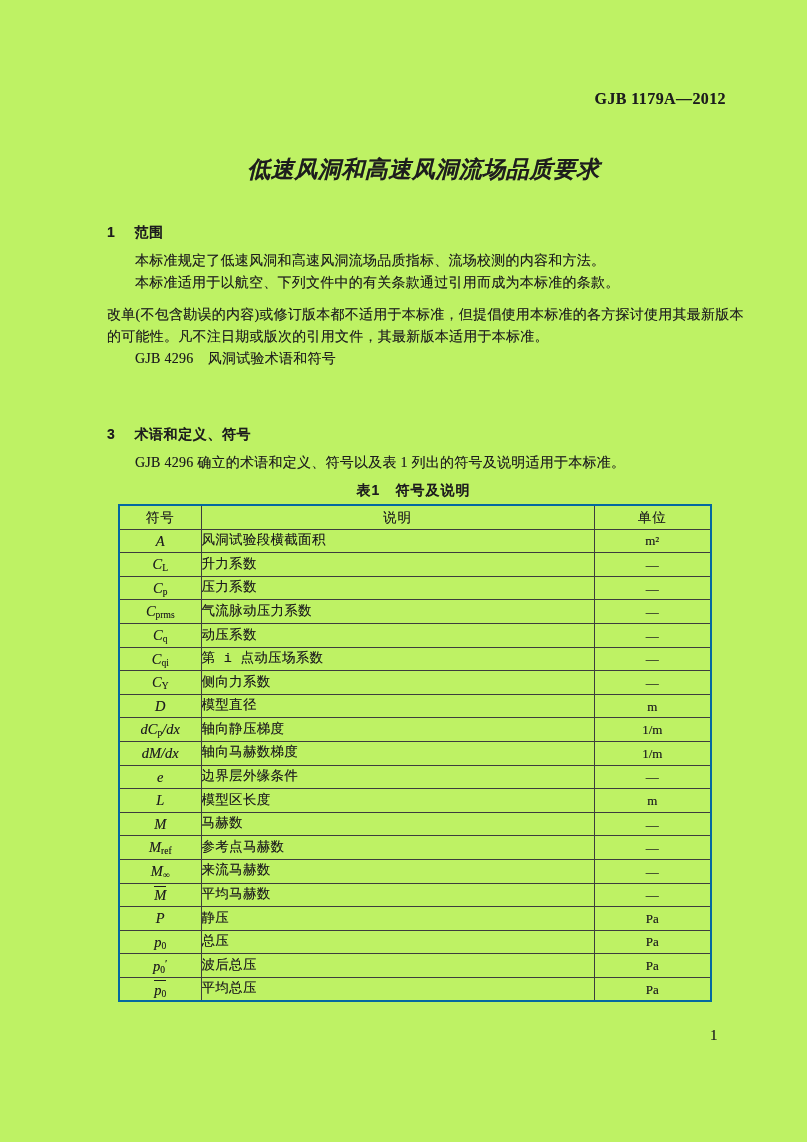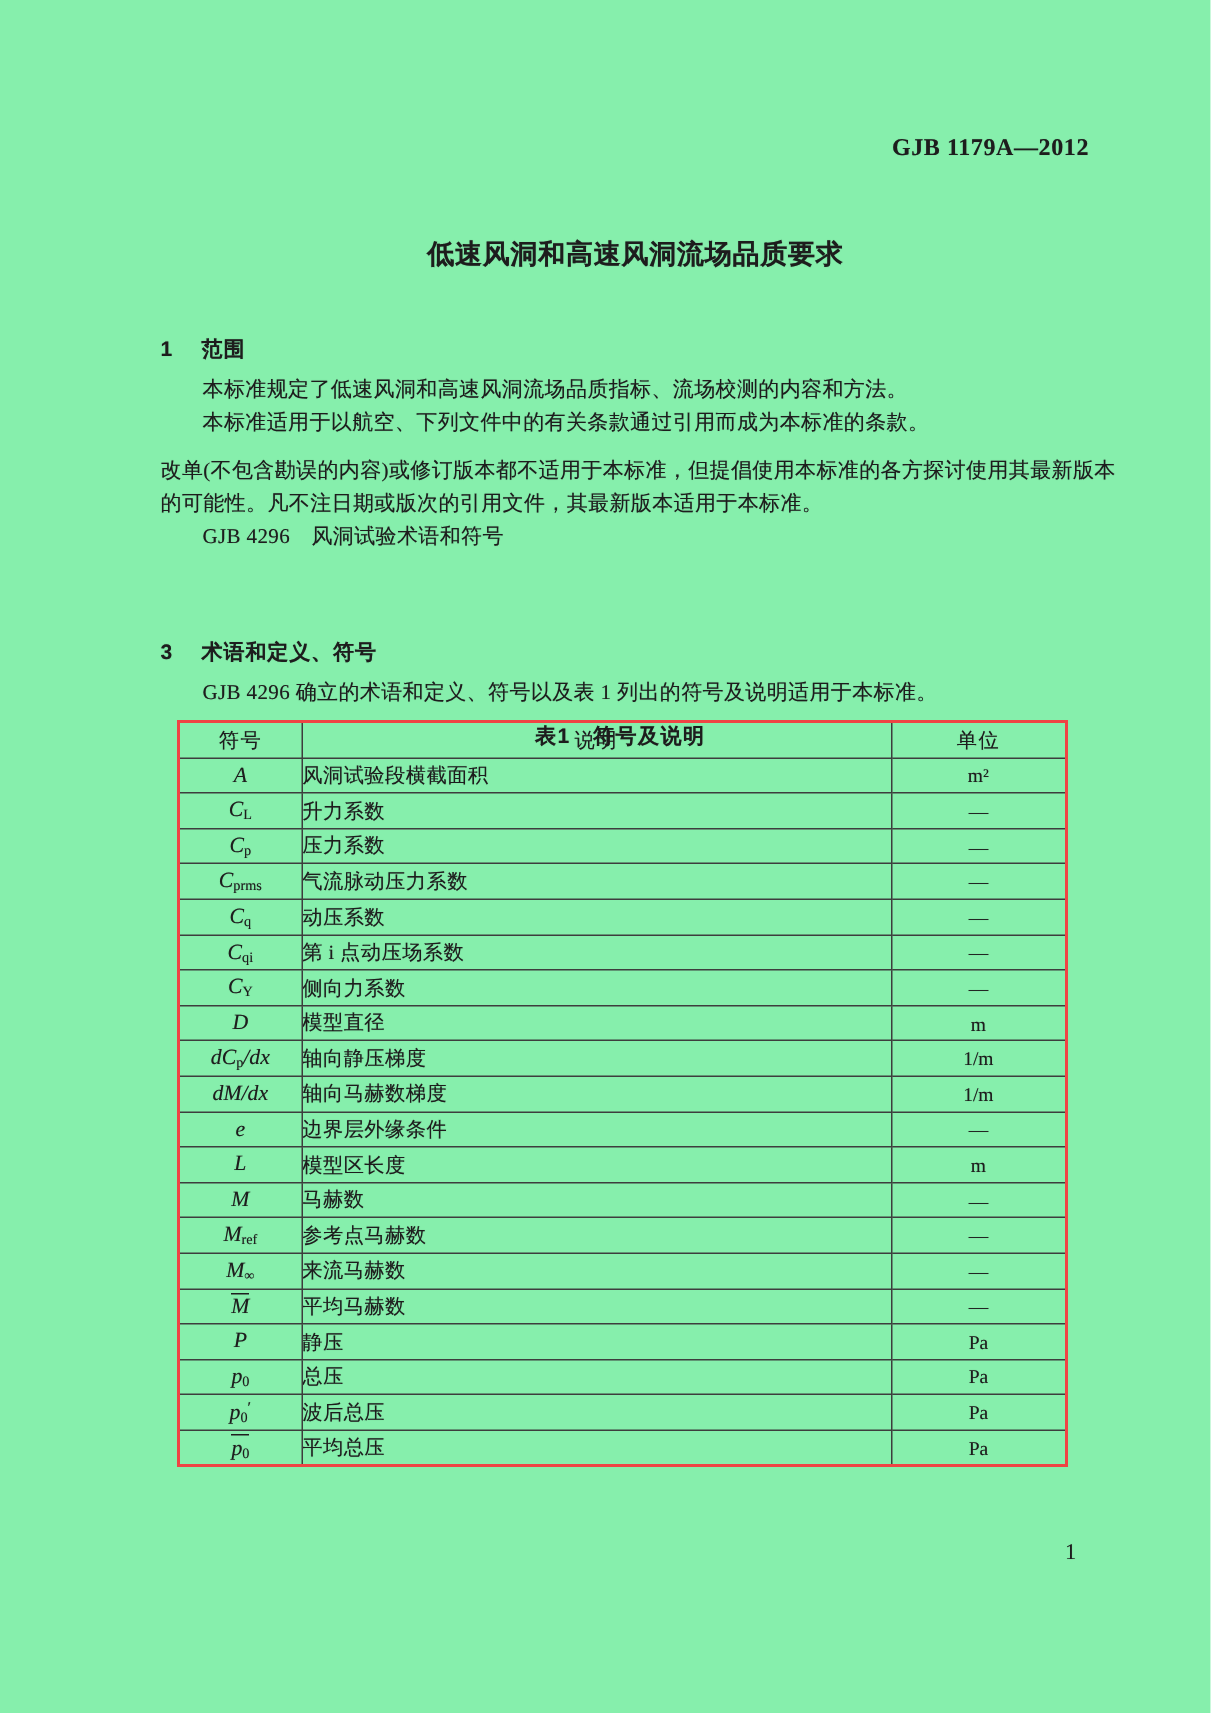--- a/index.html
+++ b/index.html
@@ -4,7 +4,7 @@
 <style>
   html,body{margin:0;padding:0;background:#ffffff;}
   .page{
-    position:relative;width:807px;height:1142px;background:#86efac;overflow:hidden;
+    position:relative;width:807px;height:1142px;background:#bef264;overflow:hidden;
     font-family:"Liberation Serif","DejaVu Serif",serif;color:#1d1d1d;
     text-shadow:0 0 .45px rgba(45,45,45,.55);
   }

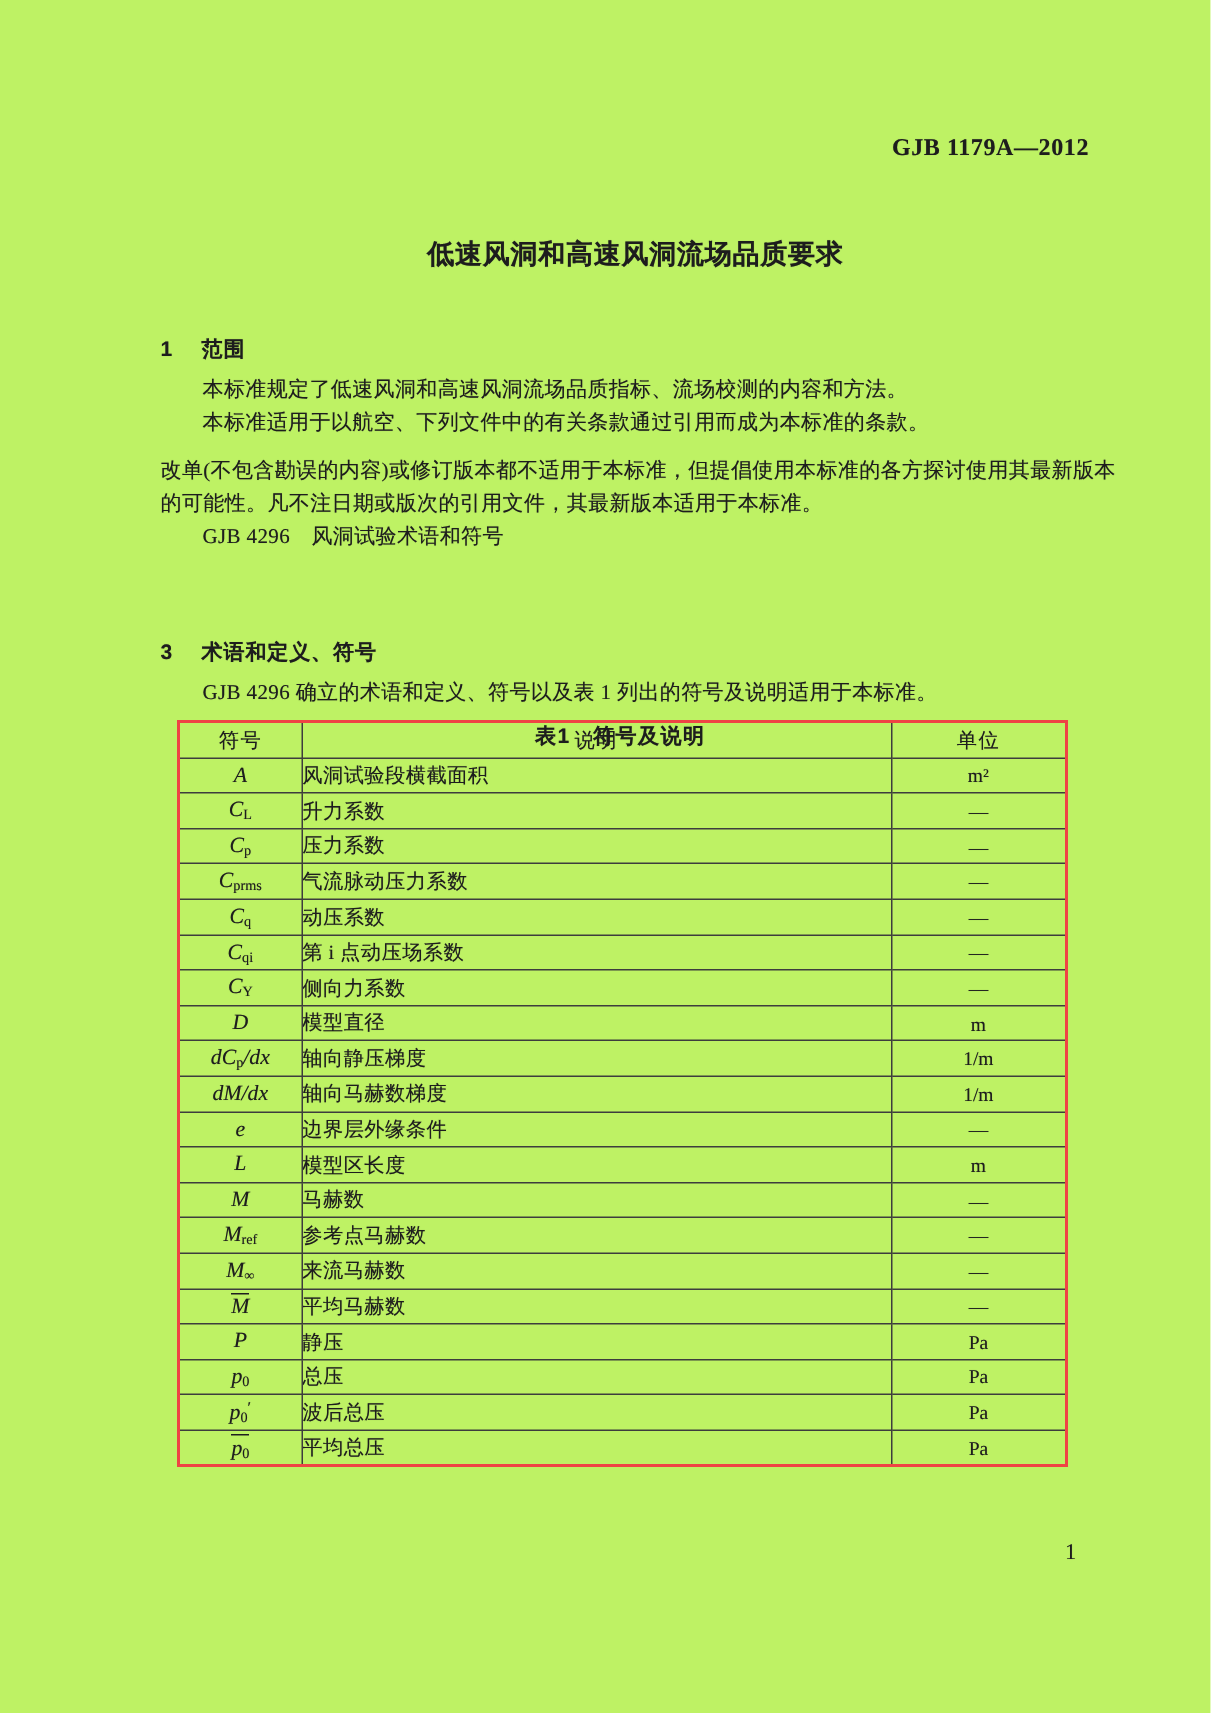--- a/index.html
+++ b/index.html
@@ -16,7 +16,7 @@
   .doc-title{
     position:absolute;top:156px;left:0;width:100%;box-sizing:border-box;padding-left:40px;
     text-align:center;font-family:"Liberation Sans","DejaVu Sans",sans-serif;
-    font-weight:bold;font-size:18px;letter-spacing:.5px;line-height:26px;
+    font-weight:bold;font-size:23px;letter-spacing:.5px;line-height:26px;font-style:italic;
   }
   #sections{position:absolute;left:107px;top:0;width:622px;}
   .sec{position:absolute;left:0;width:622px;}

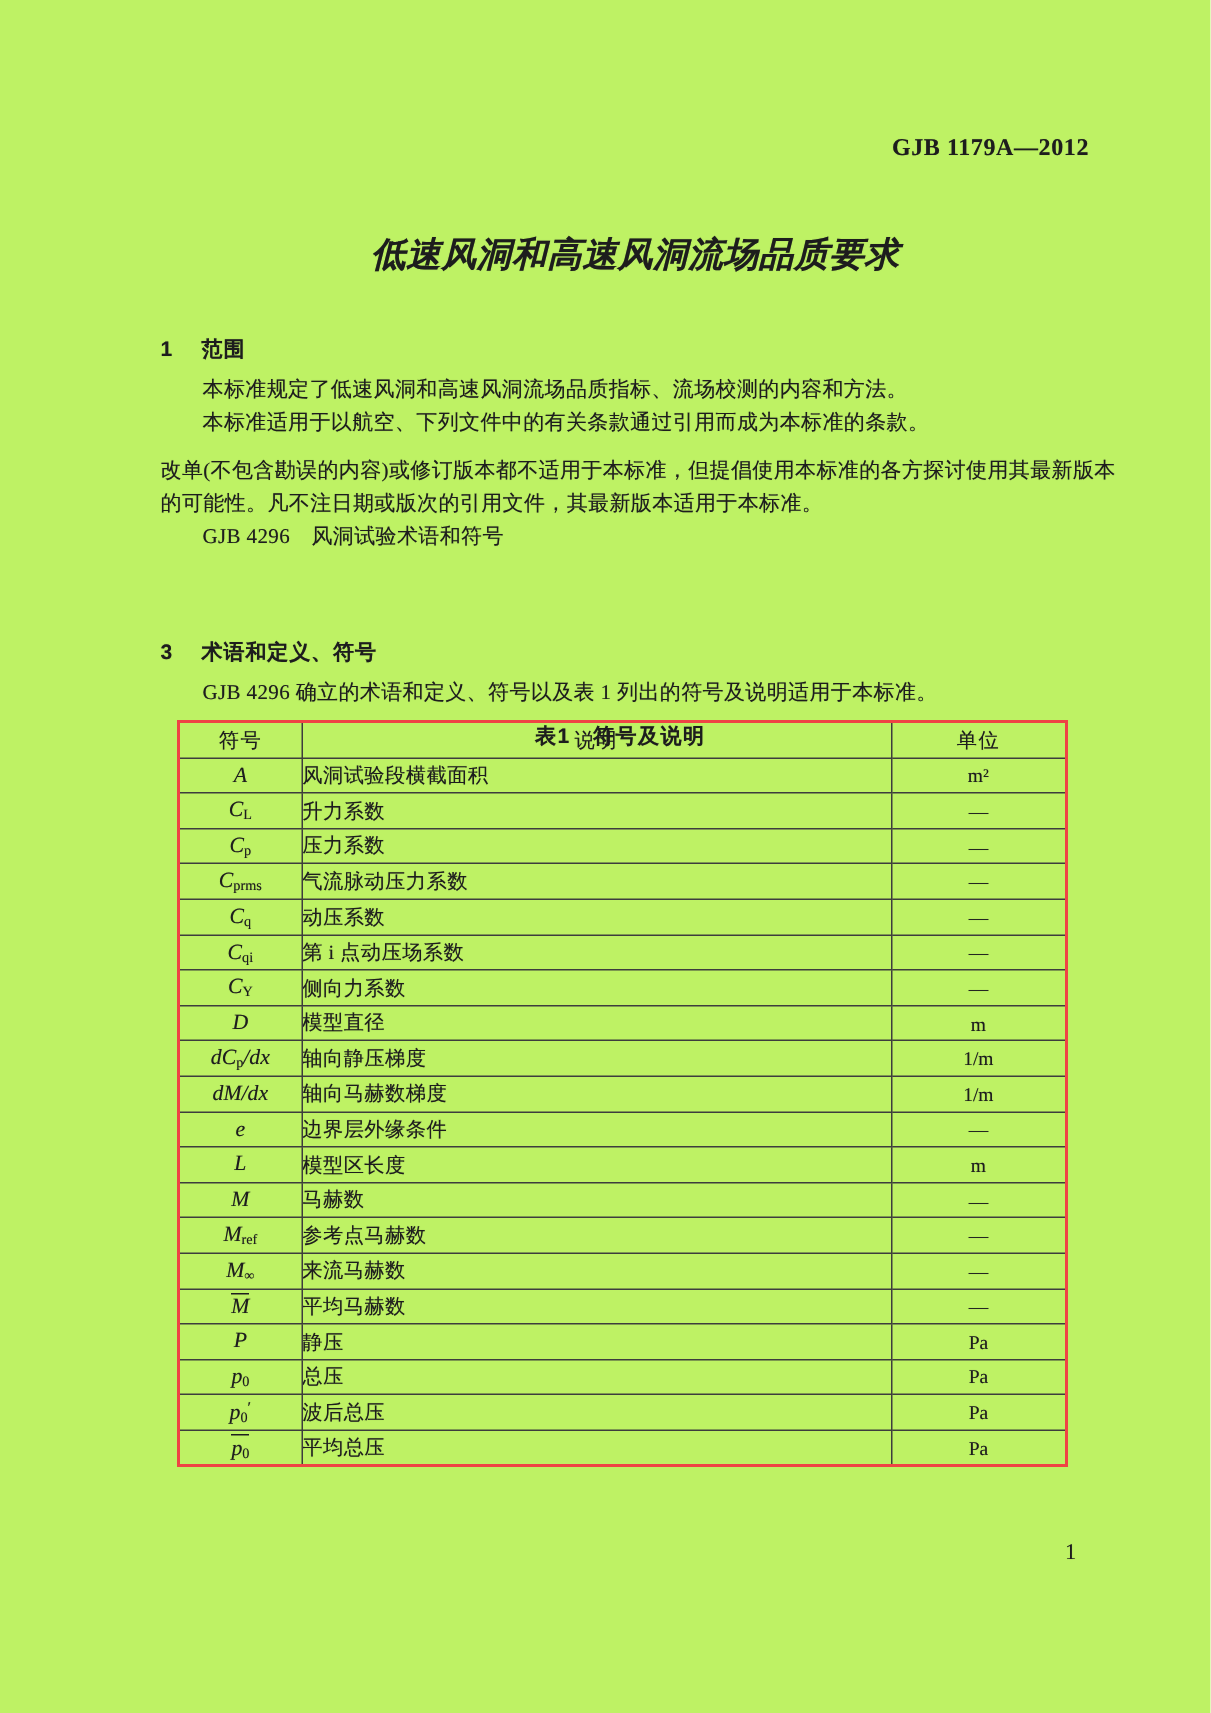--- a/index.html
+++ b/index.html
@@ -34,9 +34,9 @@
     font-weight:bold;font-size:14px;letter-spacing:1px;
   }
   table.symtab{
-    position:absolute;left:118px;top:480px;width:592px;
+    position:absolute;left:118px;top:504px;width:592px;
     border-collapse:collapse;table-layout:fixed;
-    font-size:13.5px;border:2px solid #ef4444;
+    font-size:13.5px;border:2px solid #0369a1;
   }
   .col-sym{width:82px}.col-desc{width:393px}.col-unit{width:117px}
   .symtab th,.symtab td{

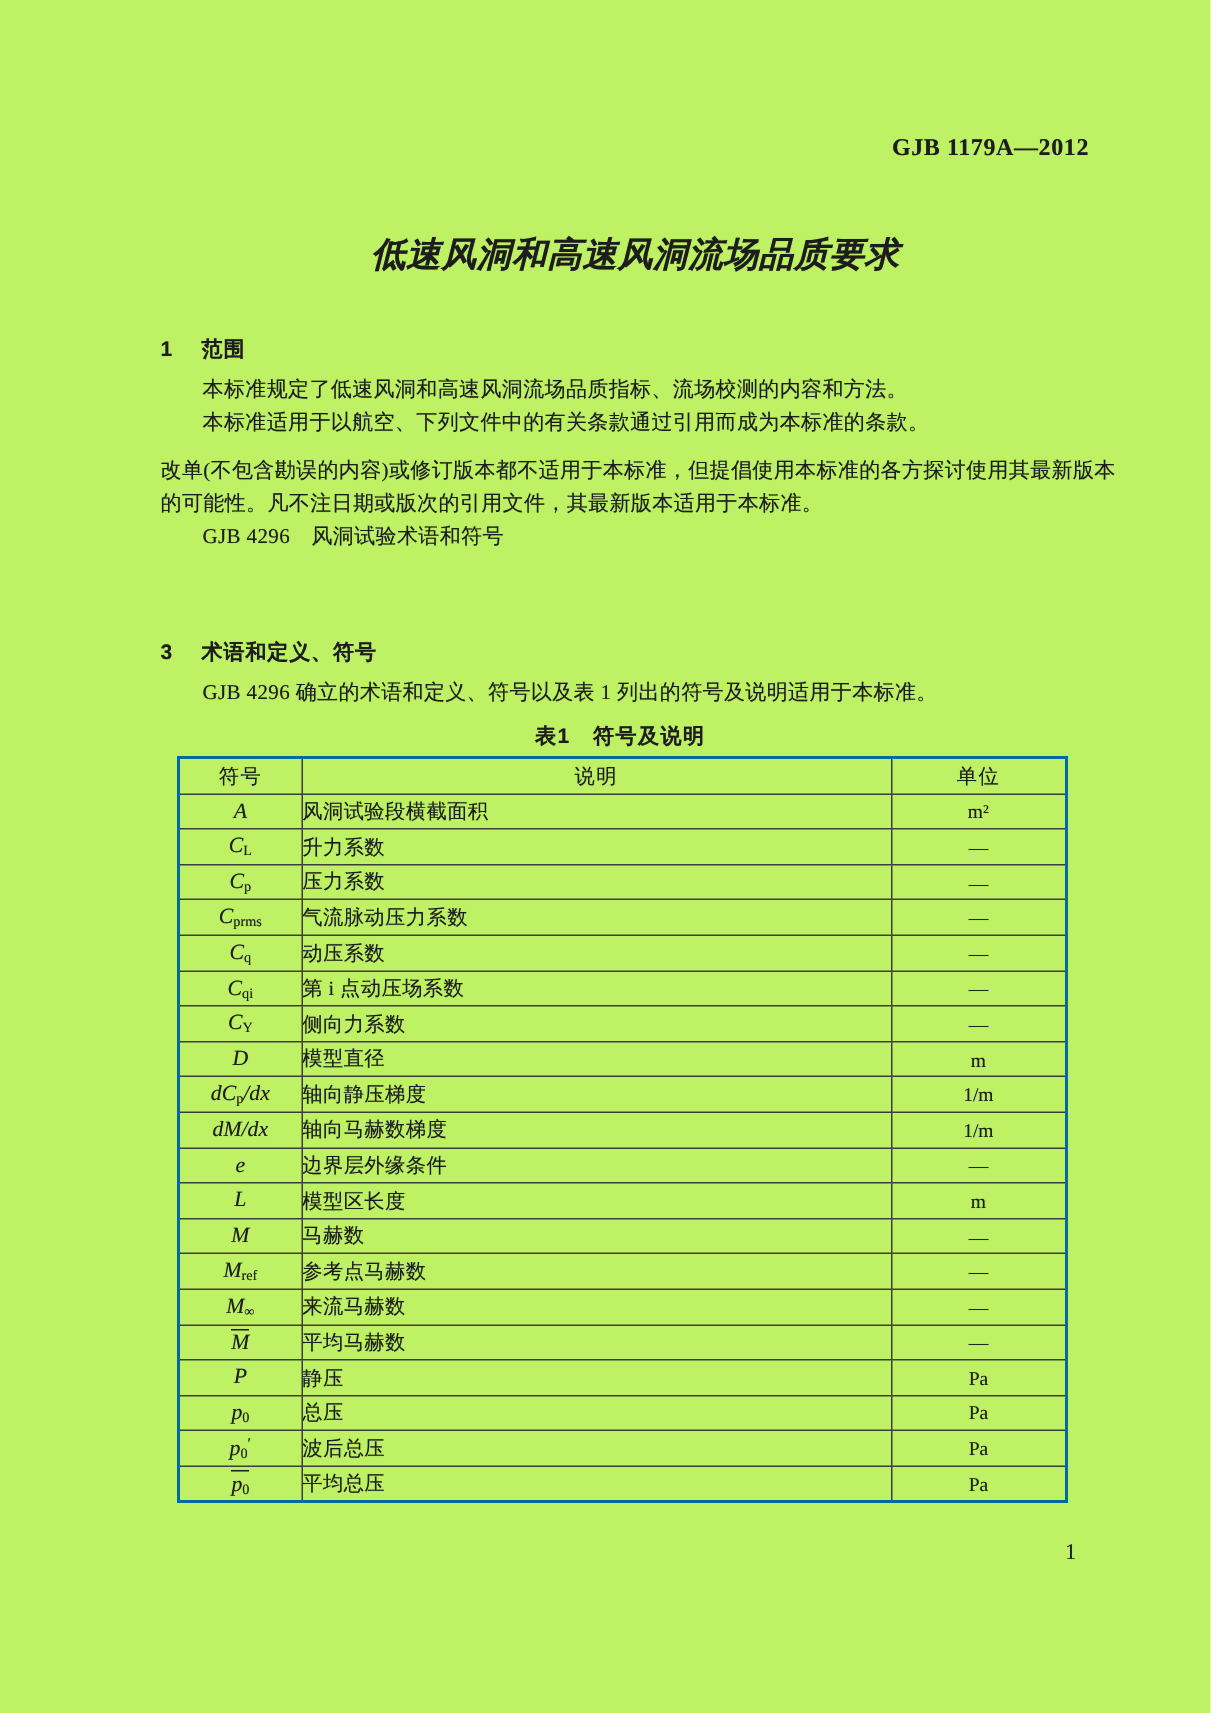--- a/index.html
+++ b/index.html
@@ -45,7 +45,7 @@
   }
   .symtab th{text-align:center;font-size:13.5px;letter-spacing:1px;}
   .c-sym{text-align:center;}
-  .c-desc{text-align:left;padding-left:12px;letter-spacing:.3px;}
+  .c-desc{text-align:left;padding-left:12px;letter-spacing:.3px;font-family:Liberation Mono, monospace;}
   .c-unit{text-align:center;font-size:13px;}
   .sym{font-size:14.5px;display:inline-block;}
   .s-it{font-style:italic;}

